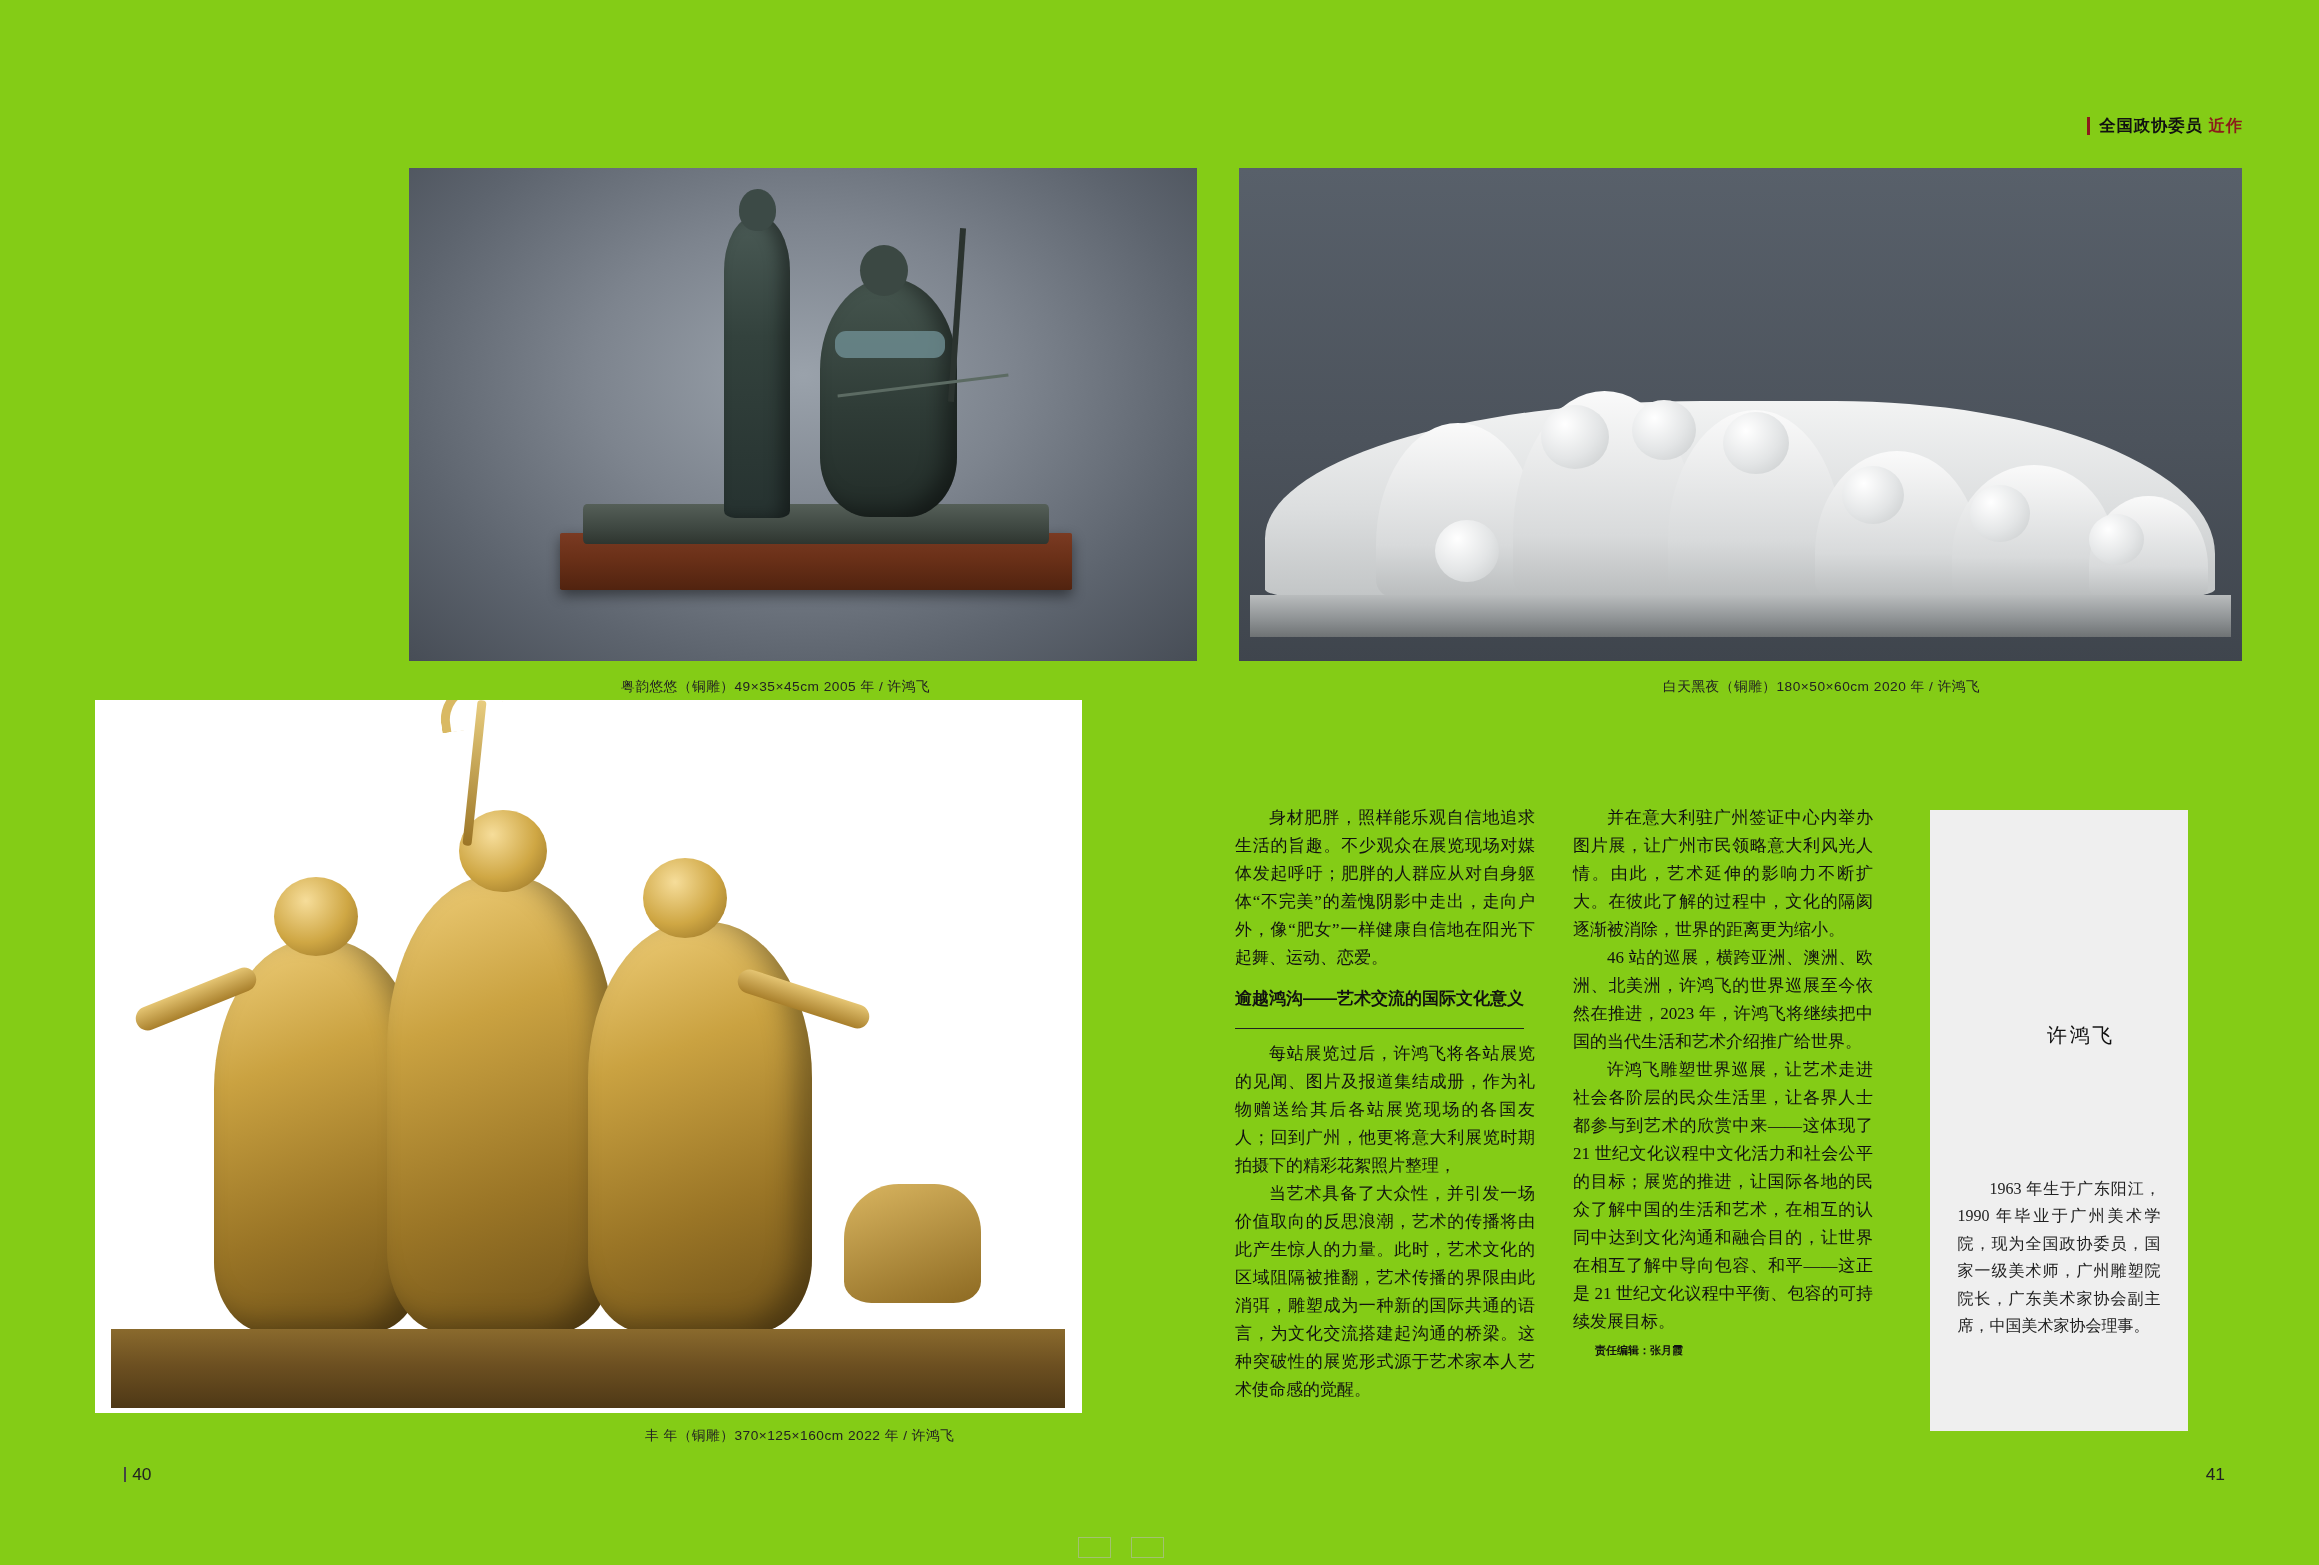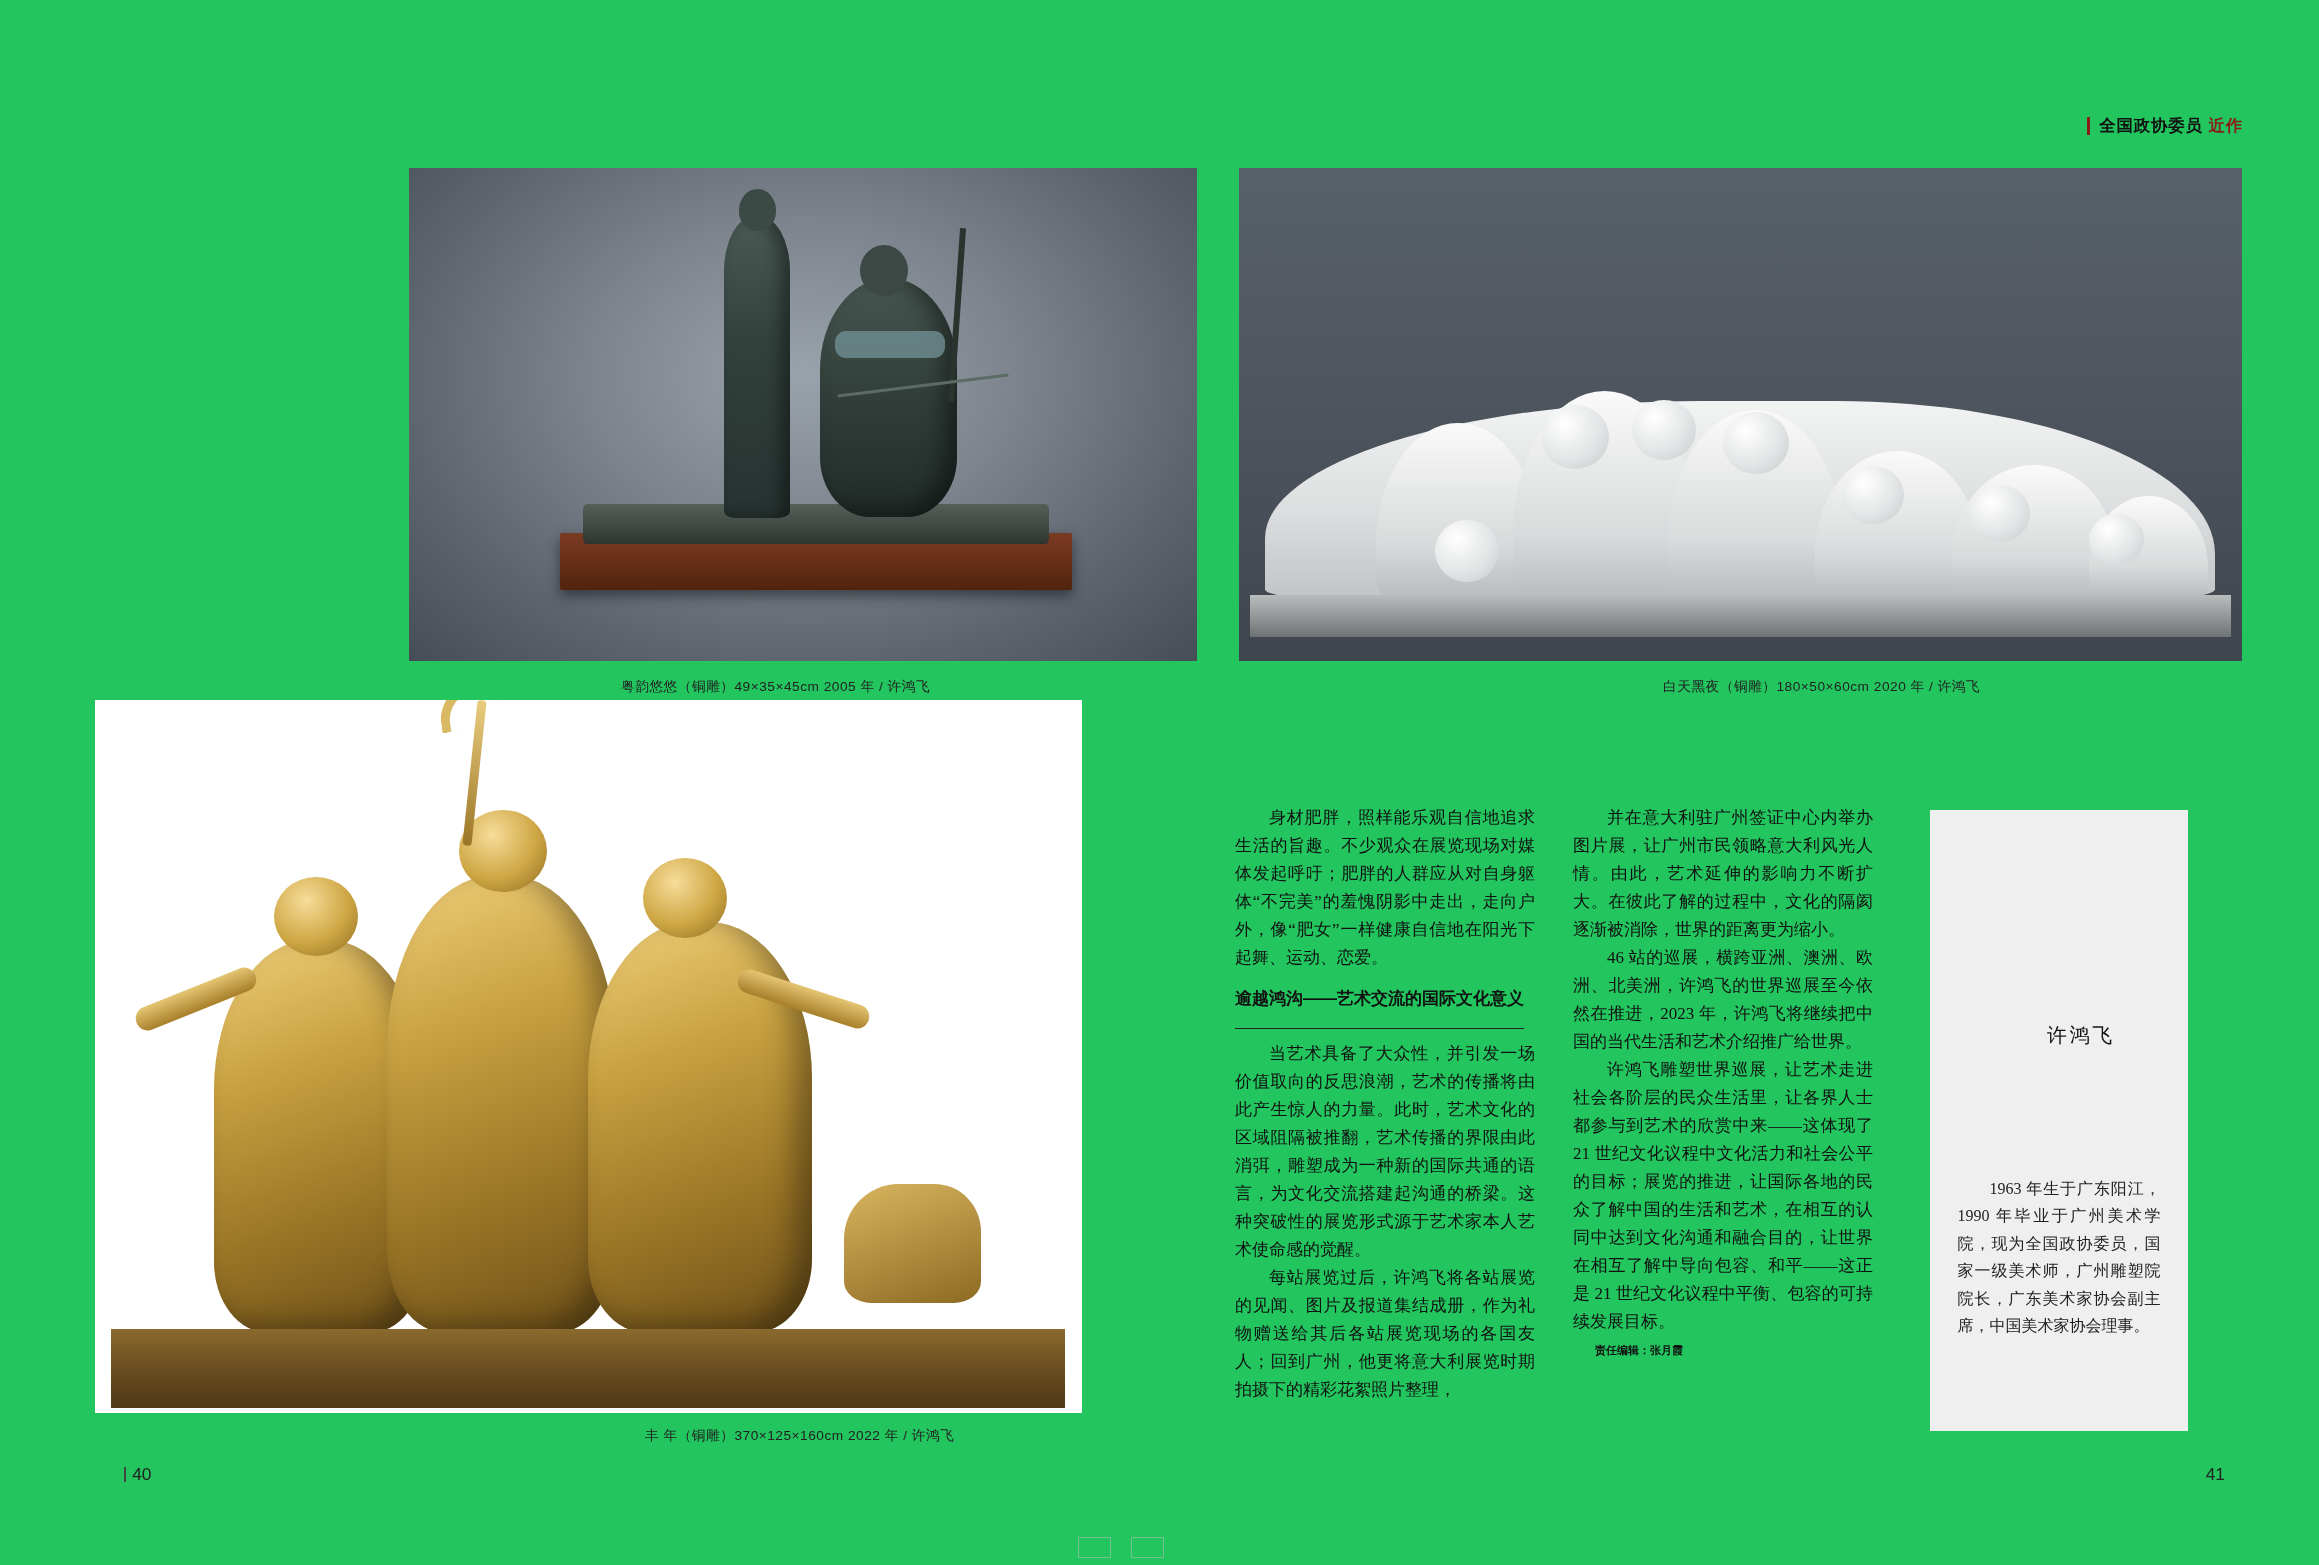--- a/index.html
+++ b/index.html
@@ -18,7 +18,7 @@
   .page {
     position: absolute;
     inset: 0;
-    background: #22c55e;
+    background: #84cc16;
   }
   
   .runhead {

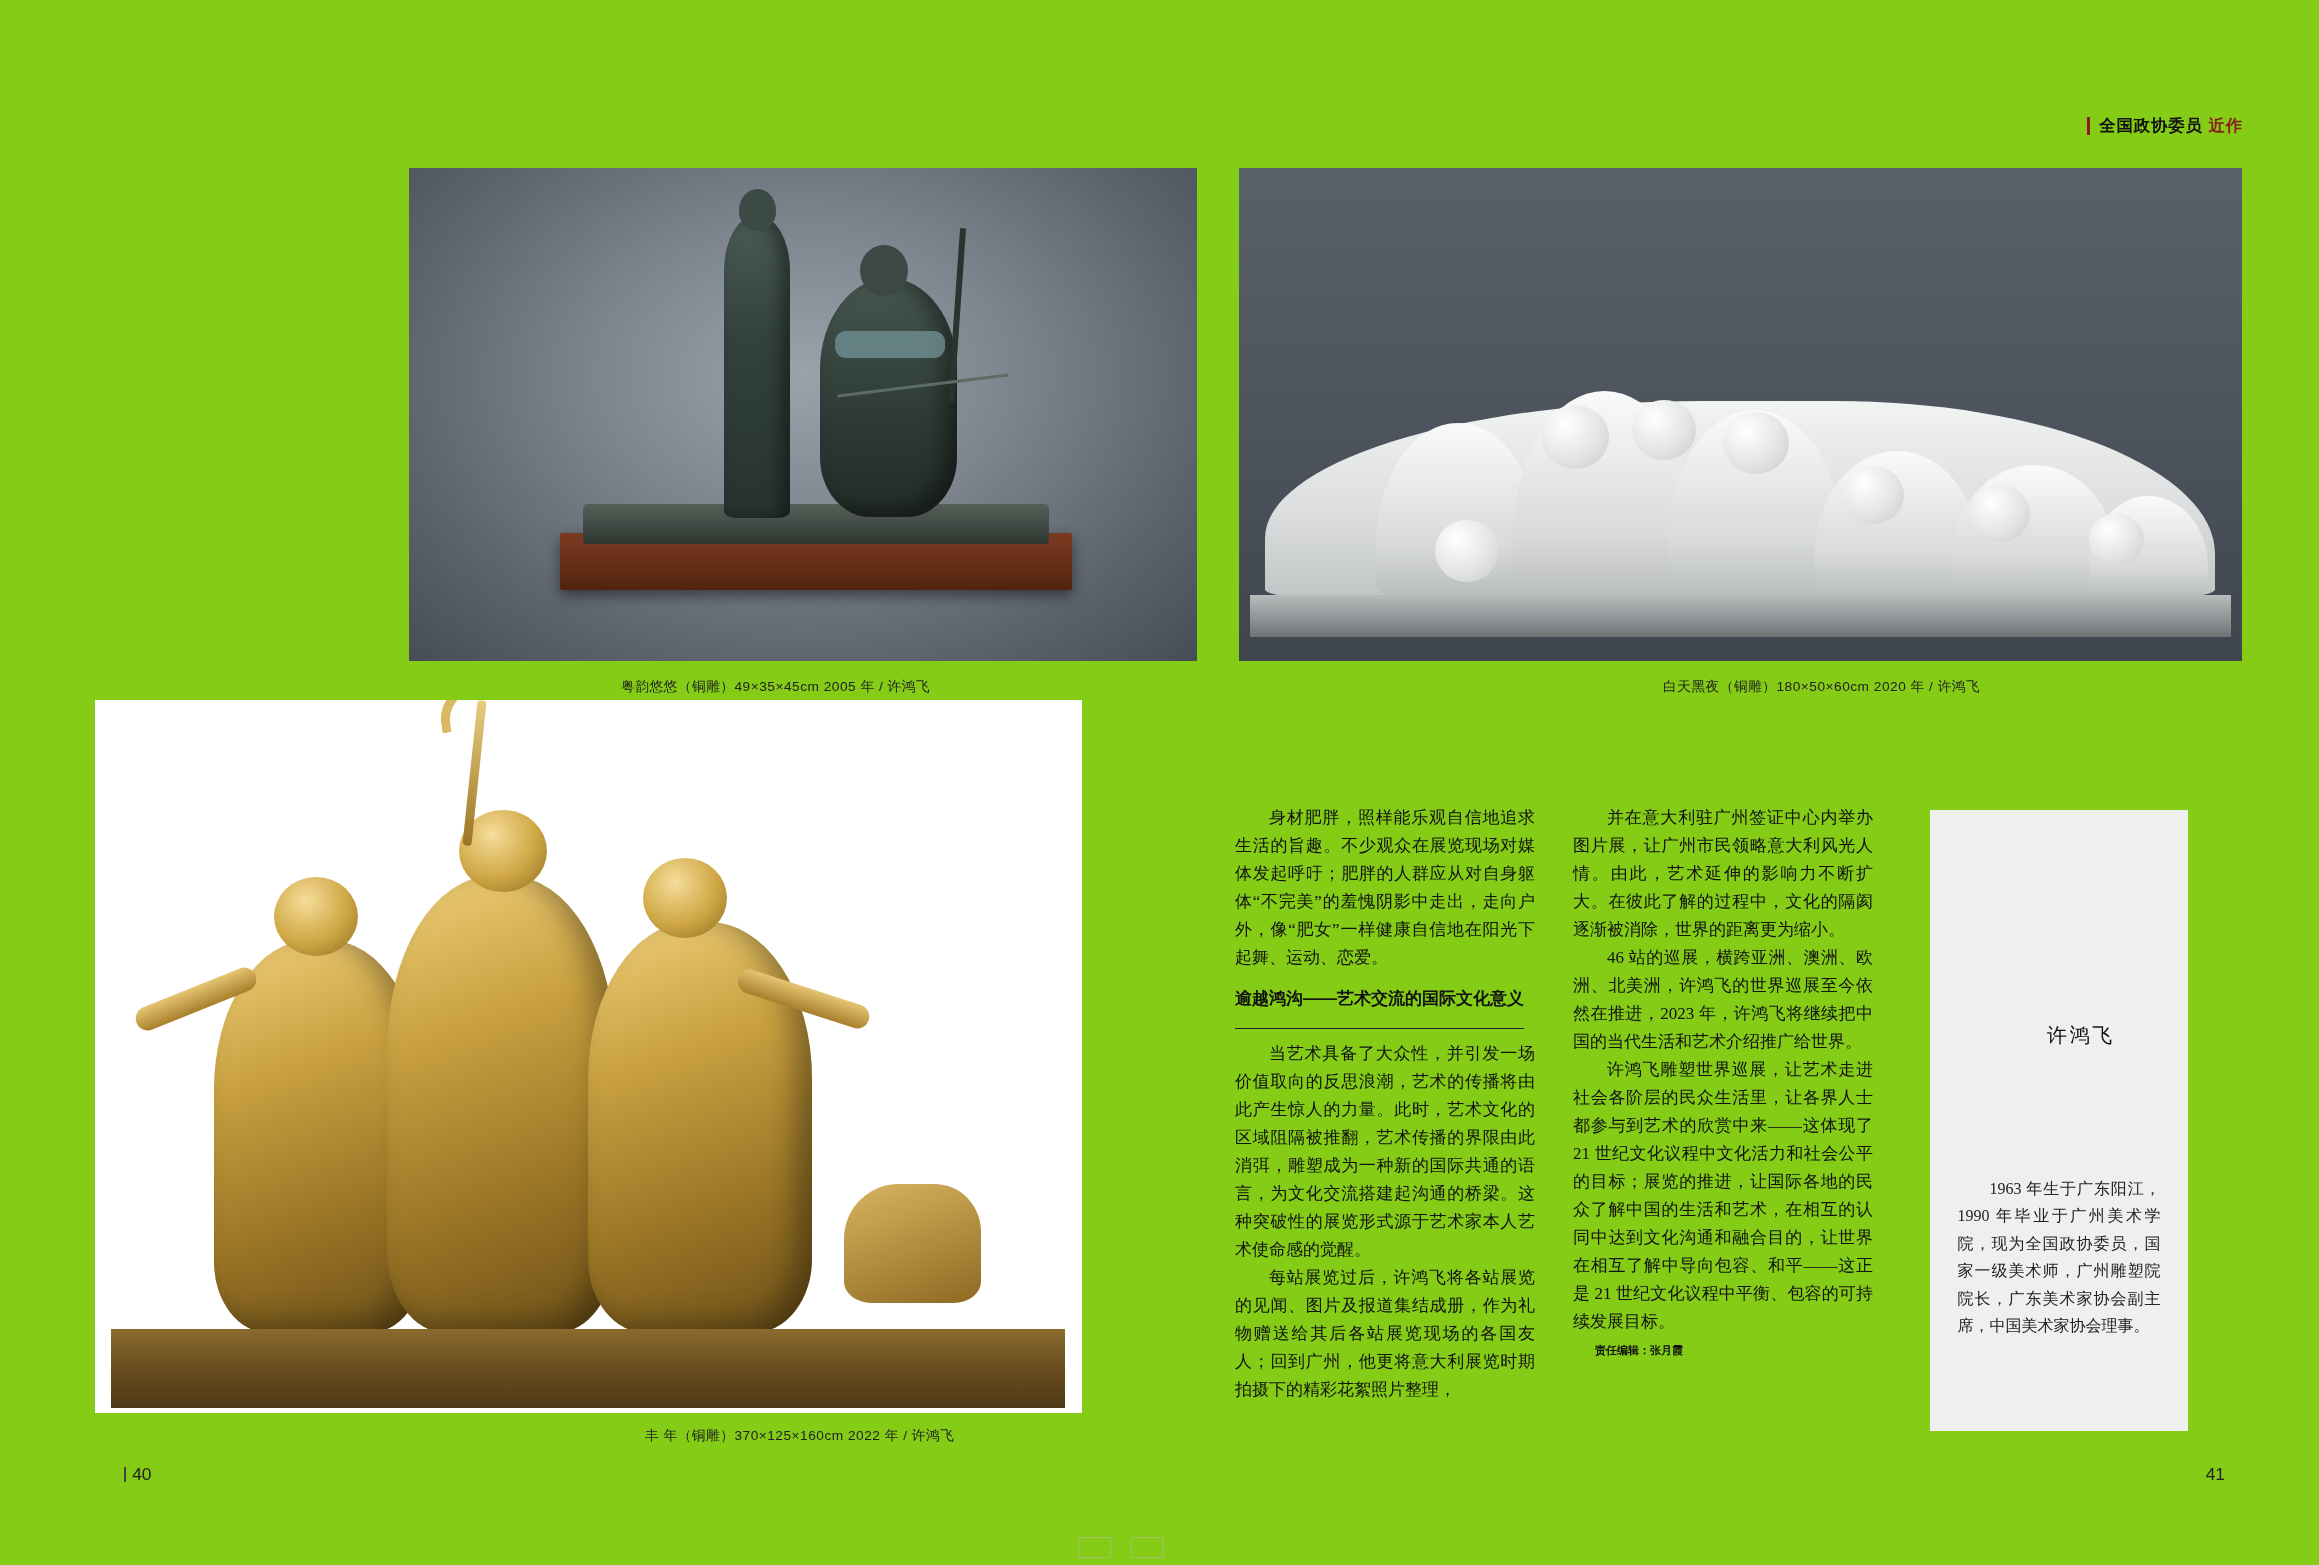--- a/index.html
+++ b/index.html
@@ -356,8 +356,8 @@
   <div class="col" id="col1">
     <p>身材肥胖，照样能乐观自信地追求生活的旨趣。不少观众在展览现场对媒体发起呼吁；肥胖的人群应从对自身躯体“不完美”的羞愧阴影中走出，走向户外，像“肥女”一样健康自信地在阳光下起舞、运动、恋爱。</p>
     <div class="subhead">逾越鸿沟——艺术交流的国际文化意义</div>
+    <p>每站展览过后，许鸿飞将各站展览的见闻、图片及报道集结成册，作为礼物赠送给其后各站展览现场的各国友人；回到广州，他更将意大利展览时期拍摄下的精彩花絮照片整理，</p>
     <p>当艺术具备了大众性，并引发一场价值取向的反思浪潮，艺术的传播将由此产生惊人的力量。此时，艺术文化的区域阻隔被推翻，艺术传播的界限由此消弭，雕塑成为一种新的国际共通的语言，为文化交流搭建起沟通的桥梁。这种突破性的展览形式源于艺术家本人艺术使命感的觉醒。</p>
-    <p>每站展览过后，许鸿飞将各站展览的见闻、图片及报道集结成册，作为礼物赠送给其后各站展览现场的各国友人；回到广州，他更将意大利展览时期拍摄下的精彩花絮照片整理，</p>
   </div>
 
   <div class="col" id="col2">

